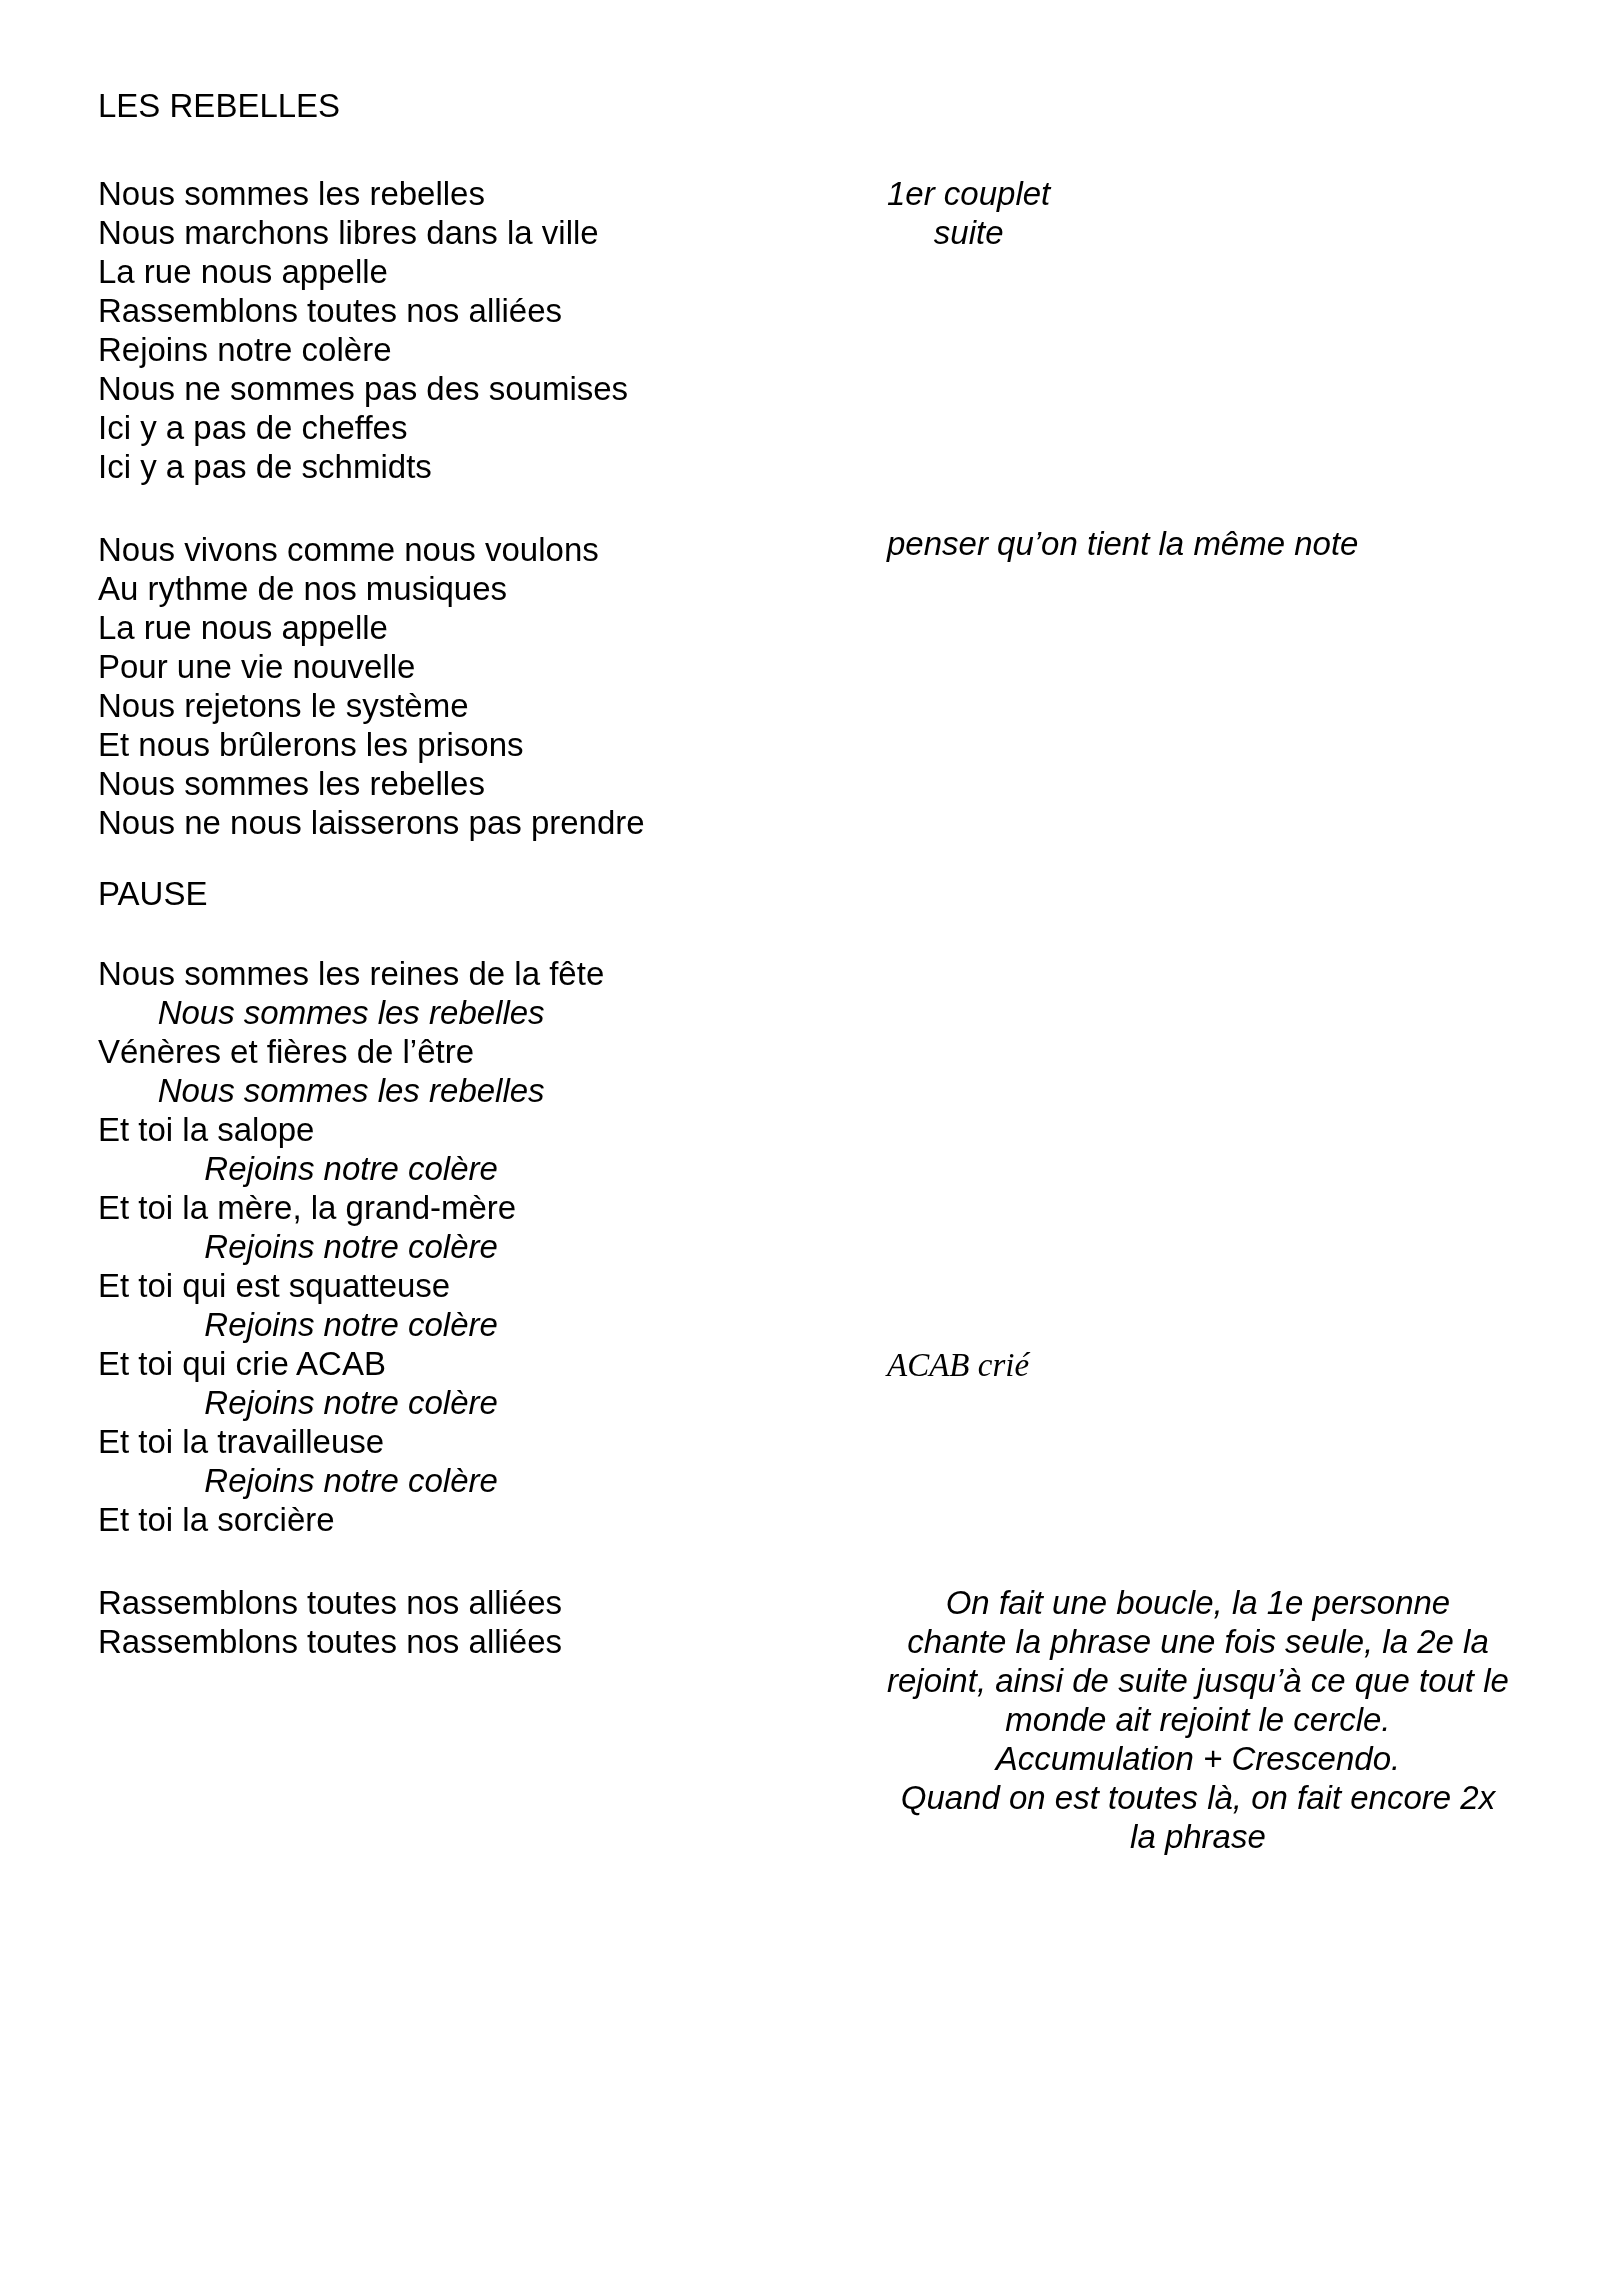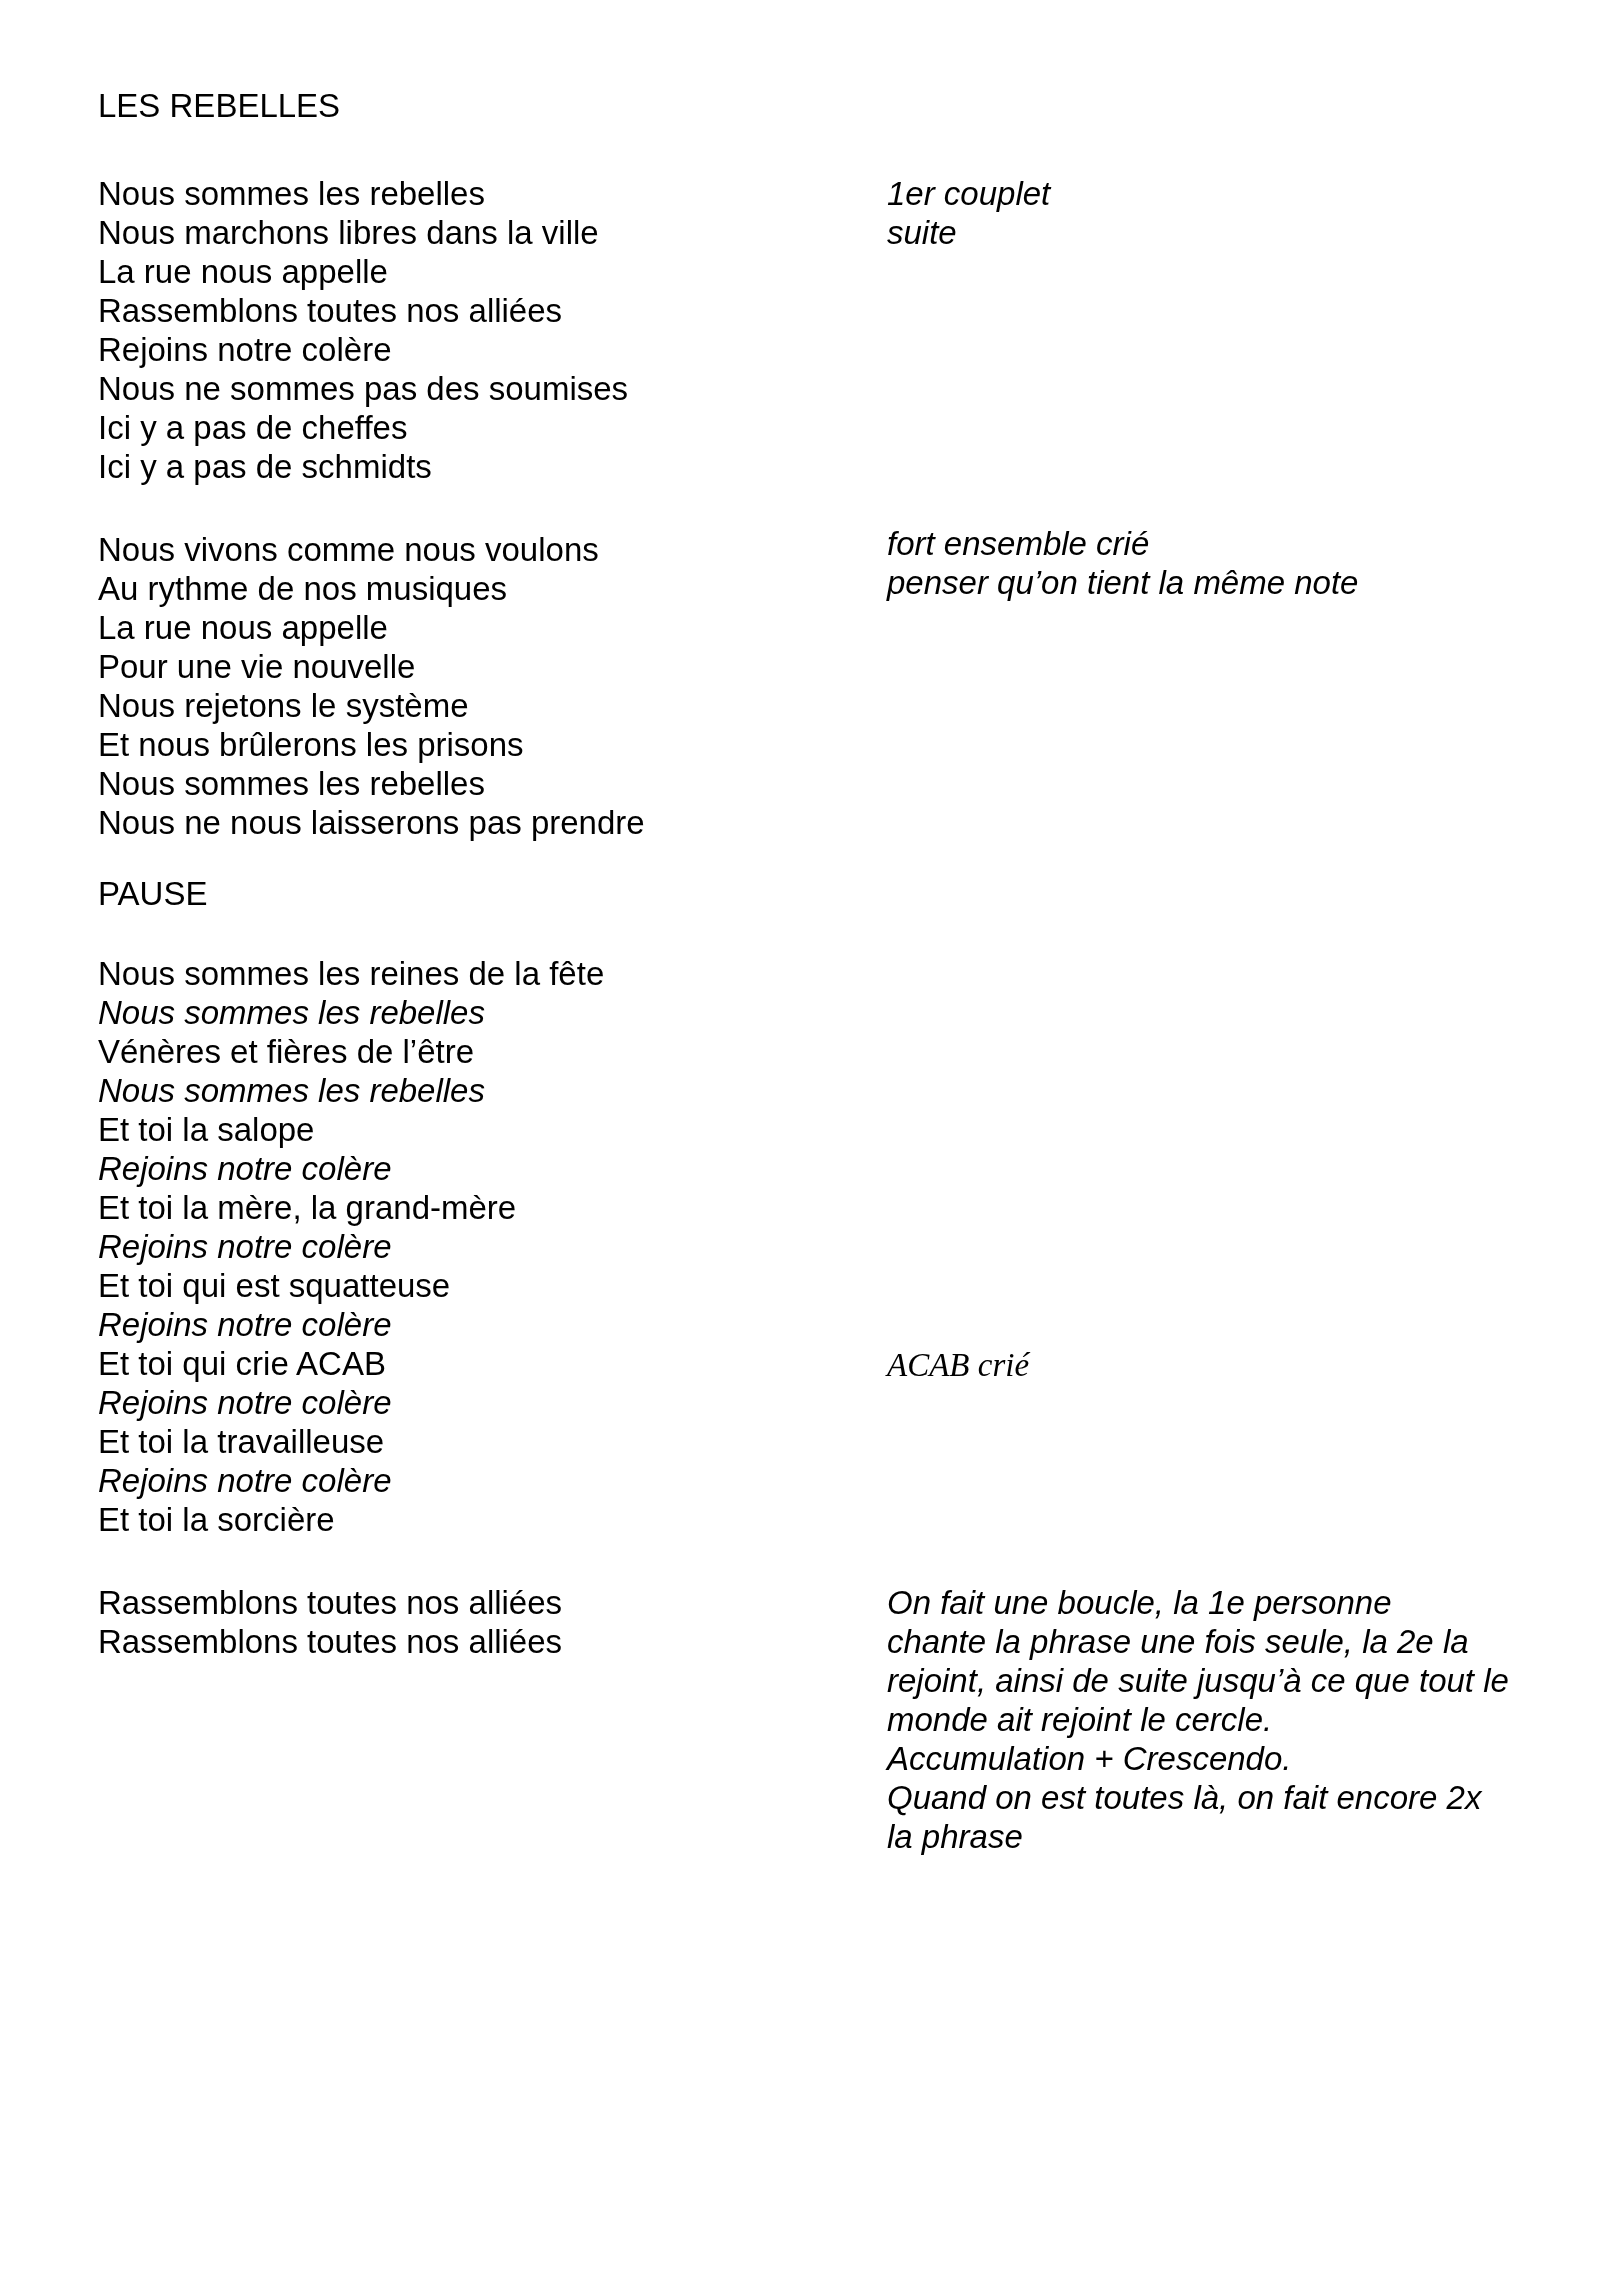--- a/index.html
+++ b/index.html
@@ -24,7 +24,7 @@
     white-space: pre;
   }
   .line { white-space: pre; }
-  .italic { font-style: italic; }
+  .italic { font-style: italic; text-align: center; }
 
   .title   { left: 98px; top: 86px; }
   .s1      { left: 98px; top: 174px; }

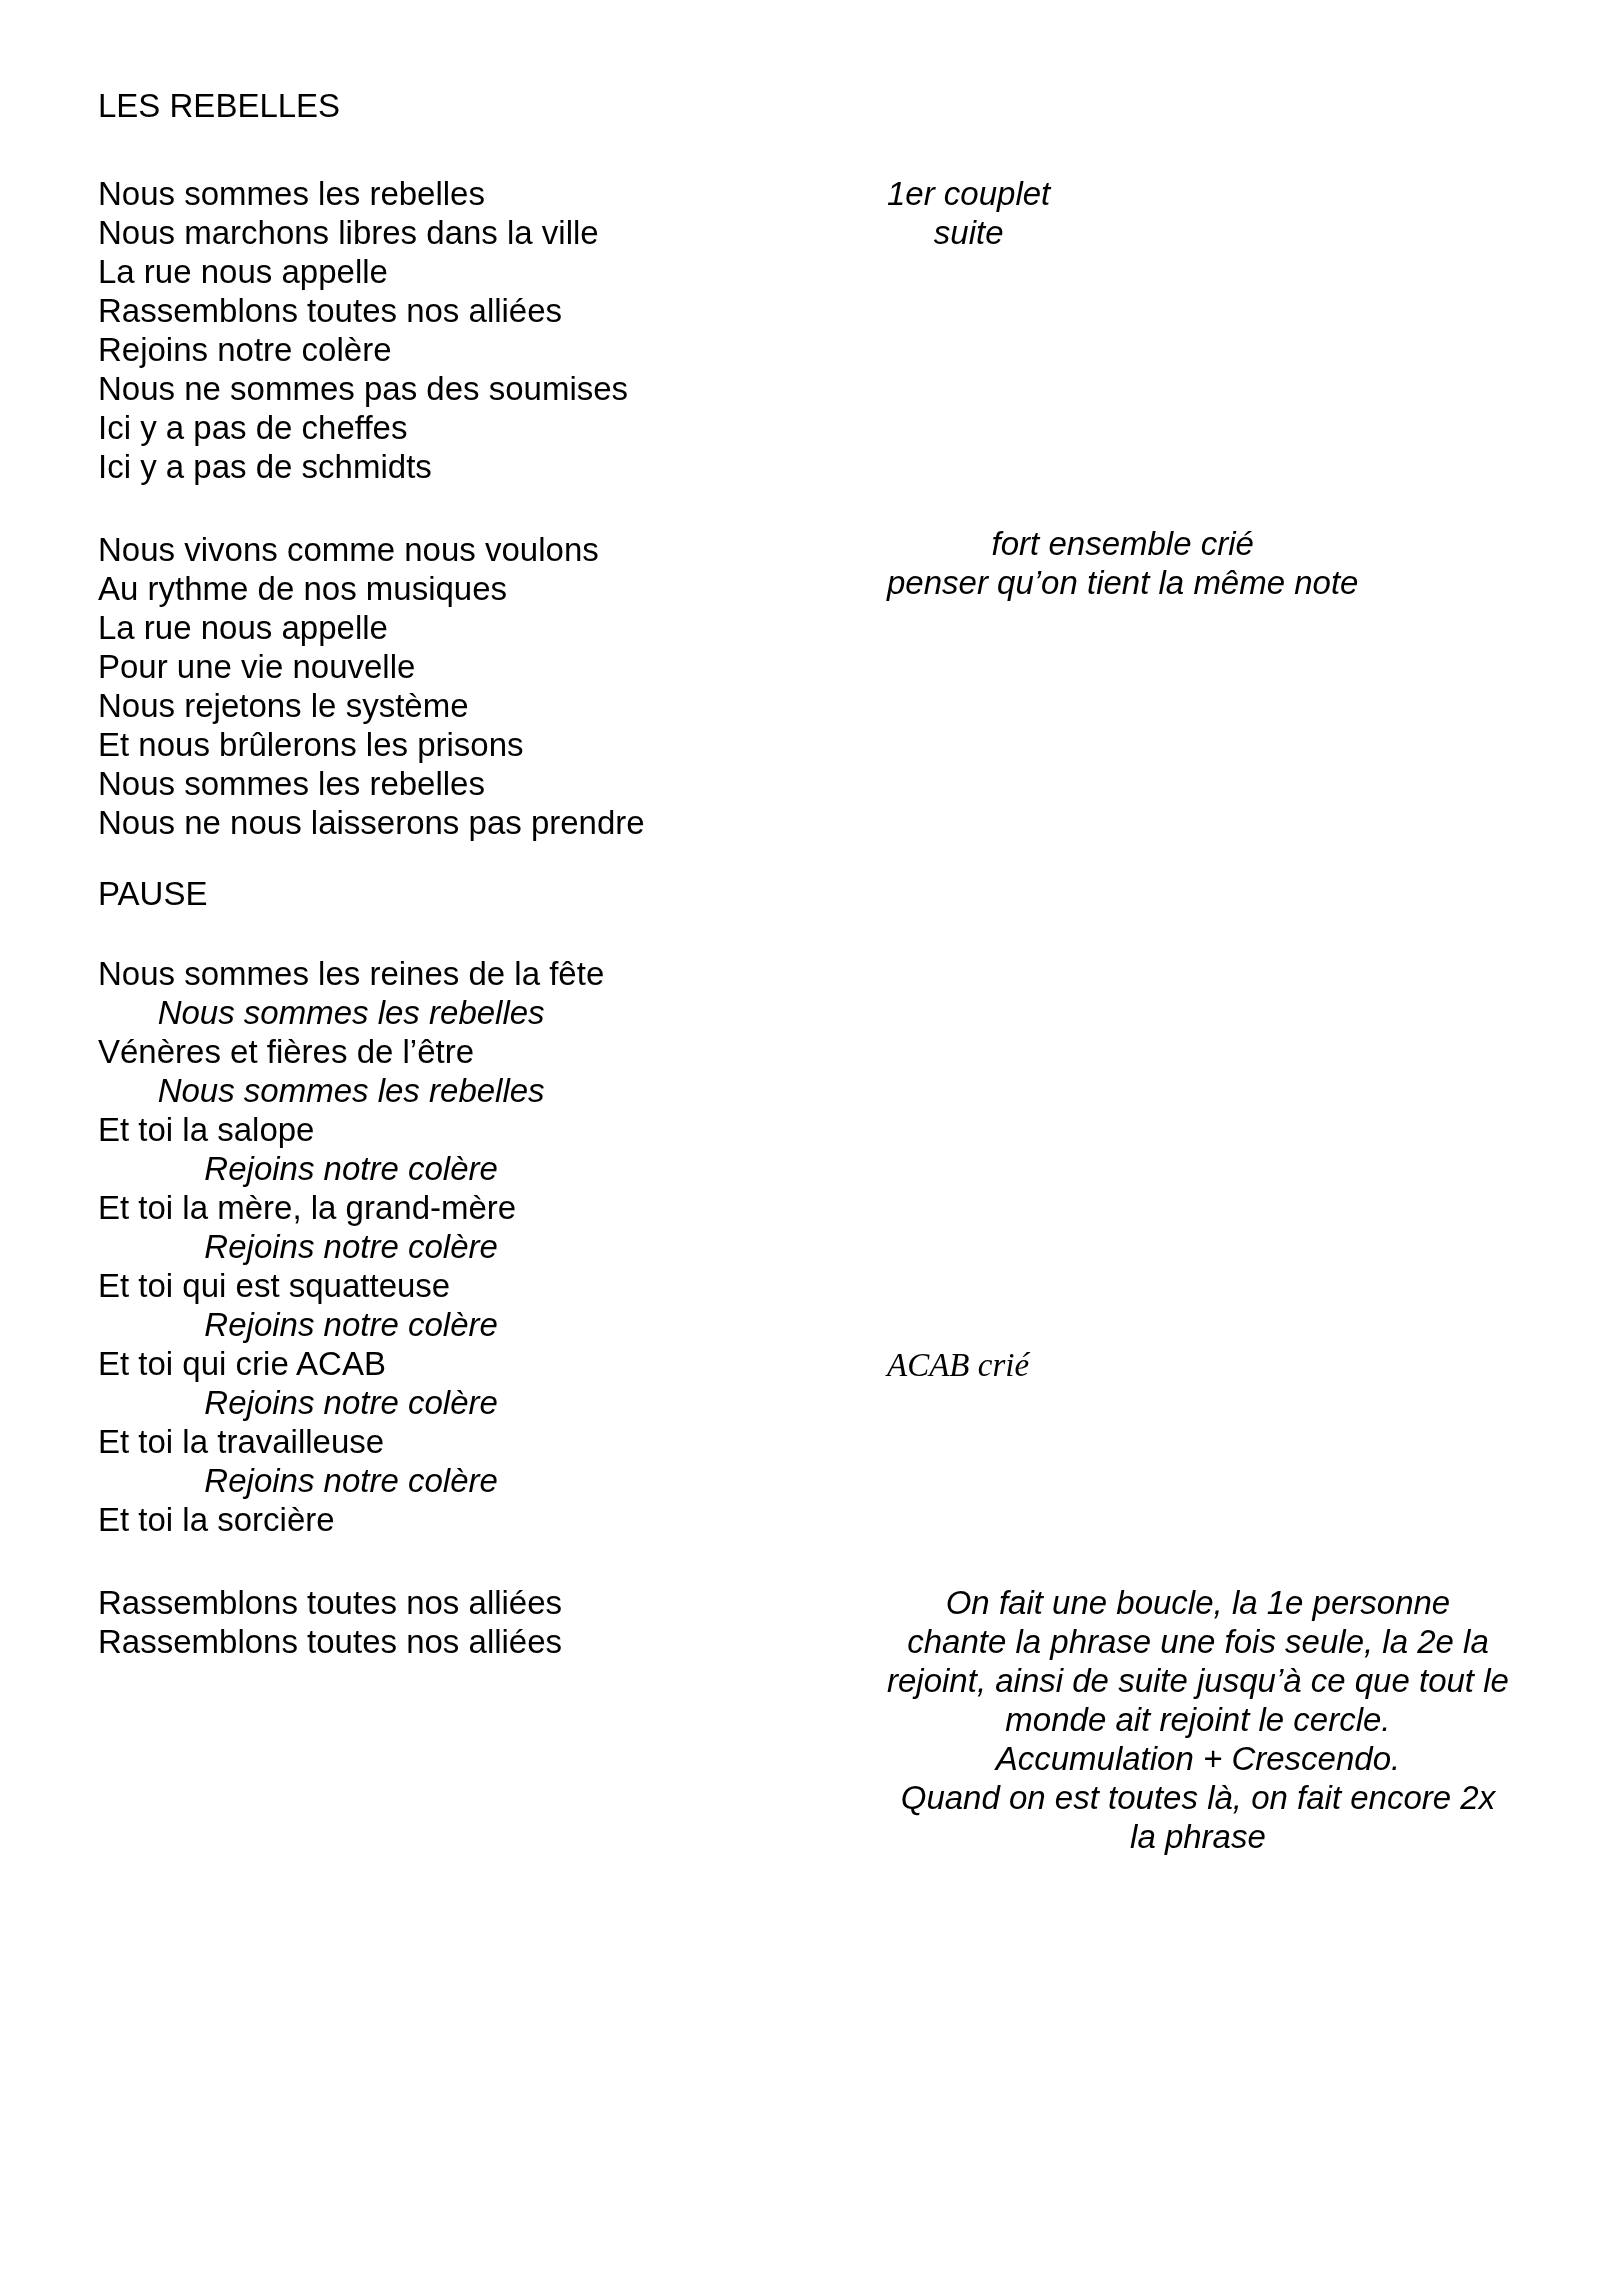--- a/index.html
+++ b/index.html
@@ -51,7 +51,7 @@
 
   <div class="block s2"><div class="line">Nous vivons comme nous voulons</div><div class="line">Au rythme de nos musiques</div><div class="line">La rue nous appelle</div><div class="line">Pour une vie nouvelle</div><div class="line">Nous rejetons le système</div><div class="line">Et nous brûlerons les prisons</div><div class="line">Nous sommes les rebelles</div><div class="line">Nous ne nous laisserons pas prendre</div></div>
 
-  <div class="block a2"><div class="line italic">fort ensemble crié</div><div class="line italic">penser qu’on tient la même note</div></div>
+  <div class="block a2"><div class="line italic">penser qu’on tient la même note</div></div>
 
   <div class="block pause">PAUSE</div>
 

